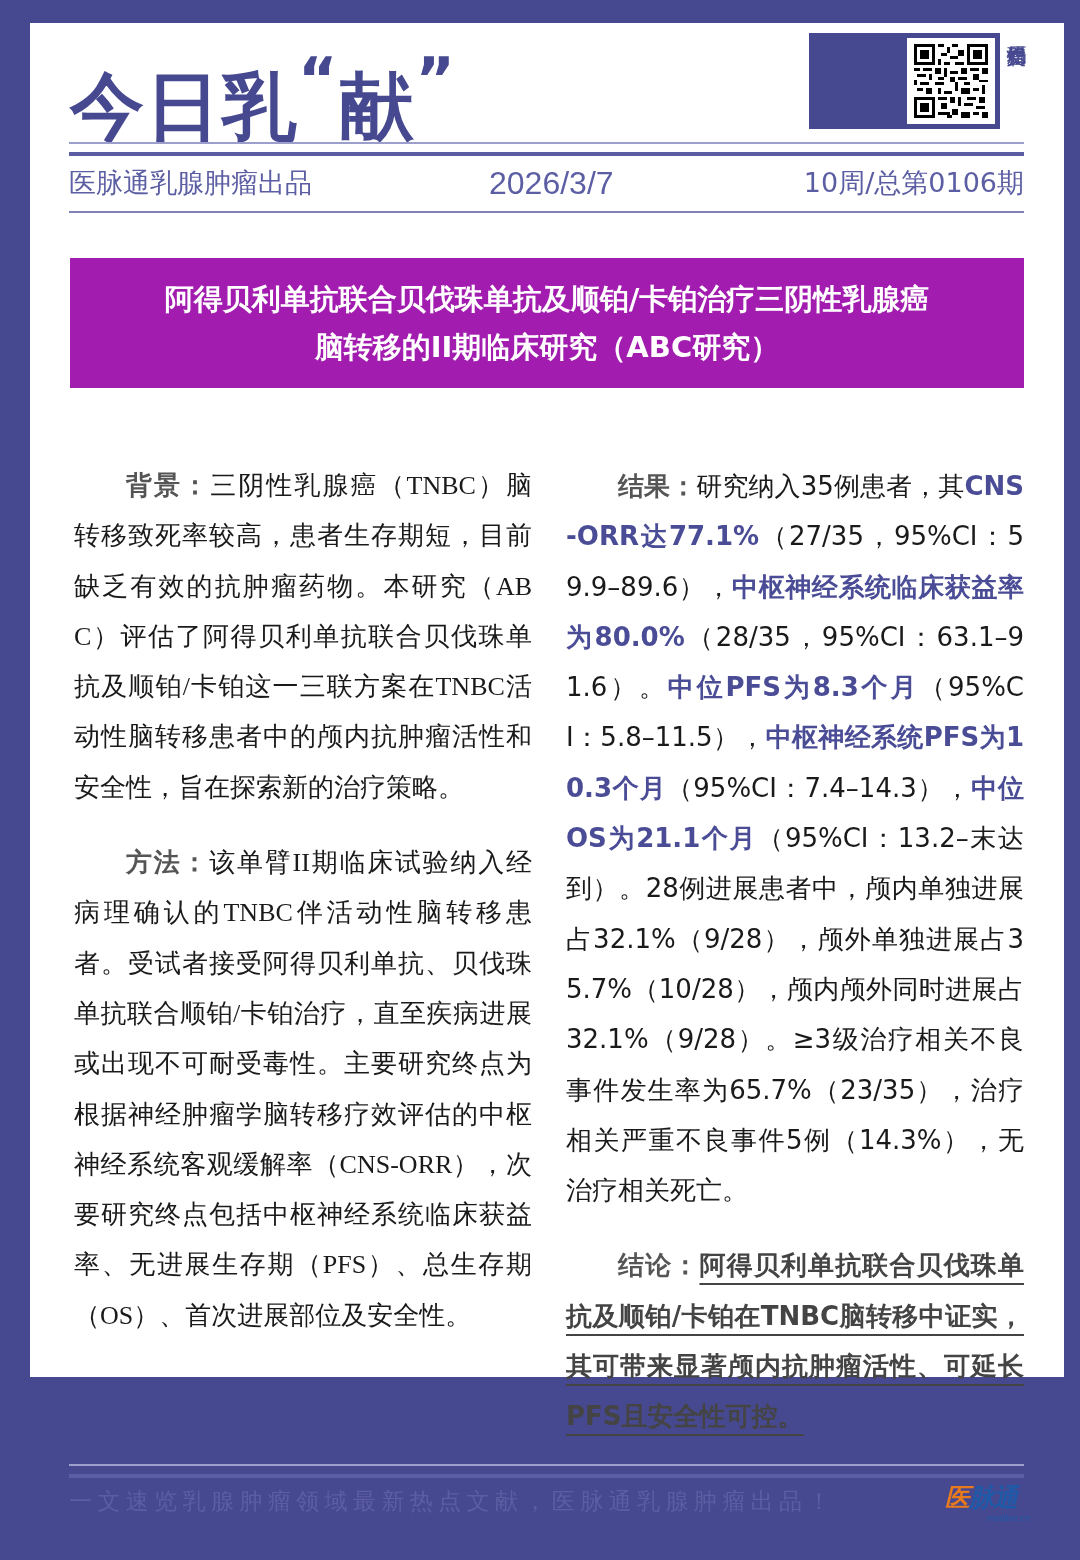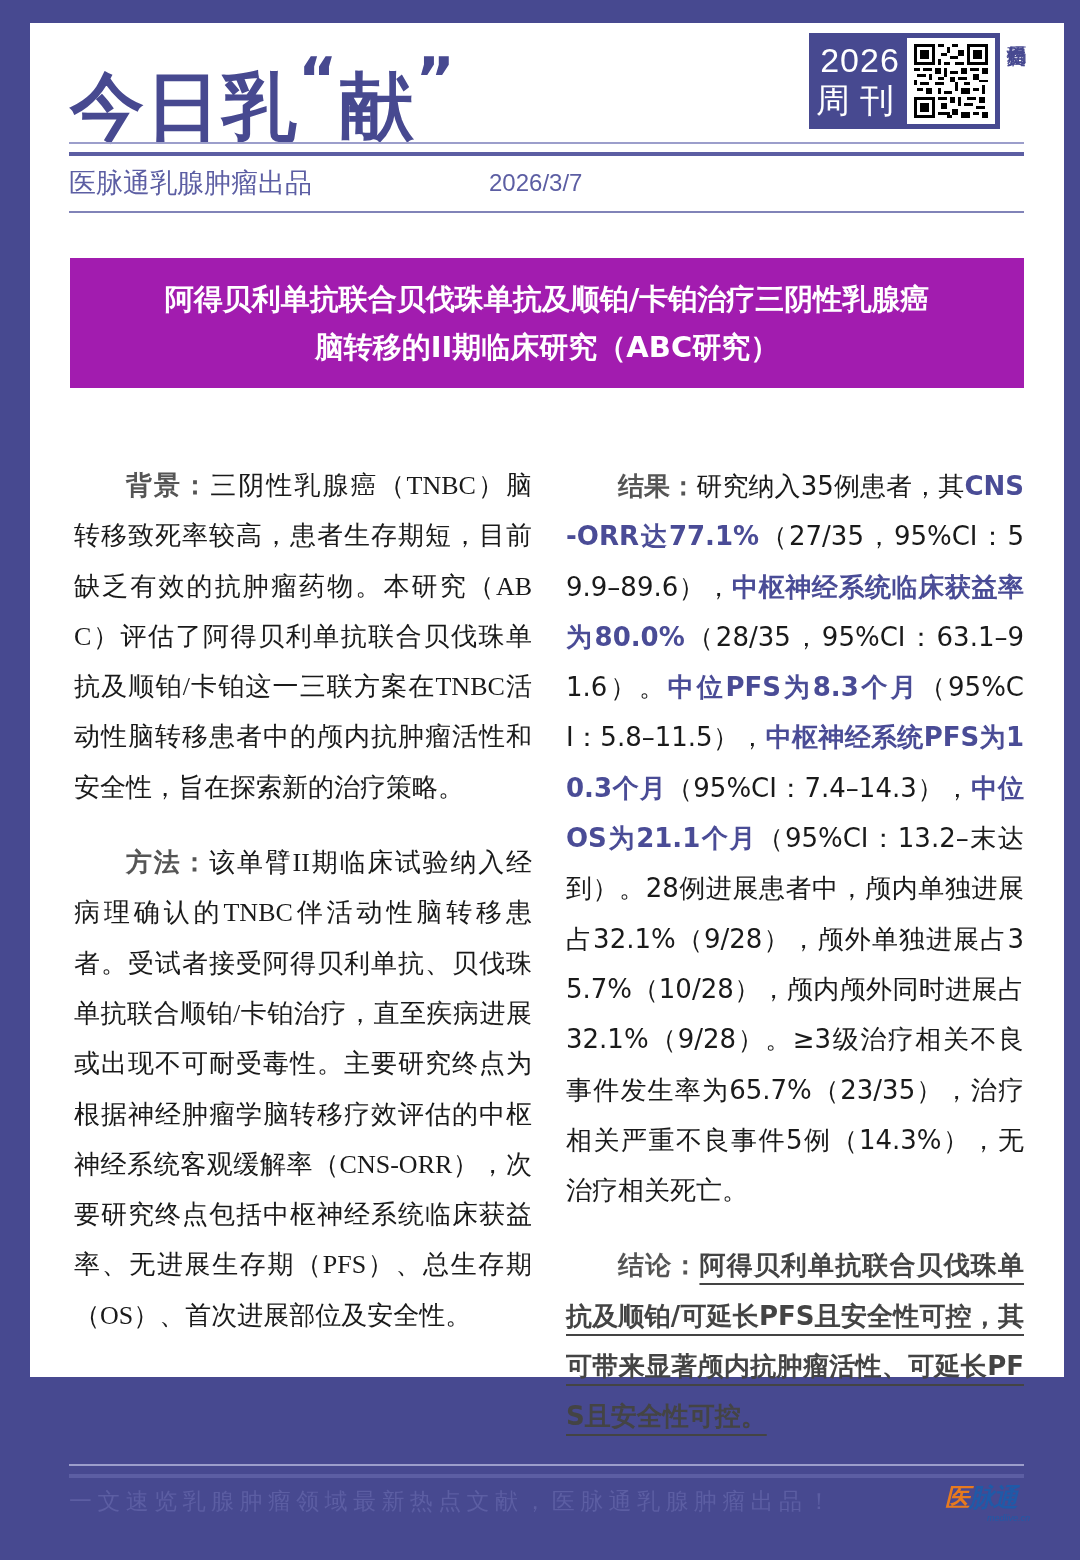--- a/index.html
+++ b/index.html
@@ -154,10 +154,6 @@
   </div>
 
   <div class="issue-box">
-    <div class="issue-text">
-      <div class="issue-year">2026</div>
-      <div class="issue-kind">周刊</div>
-    </div>
     <div class="qr">
       <svg viewBox="0 0 25 25" shape-rendering="crispEdges">
         <rect width="25" height="25" fill="#fff"></rect>

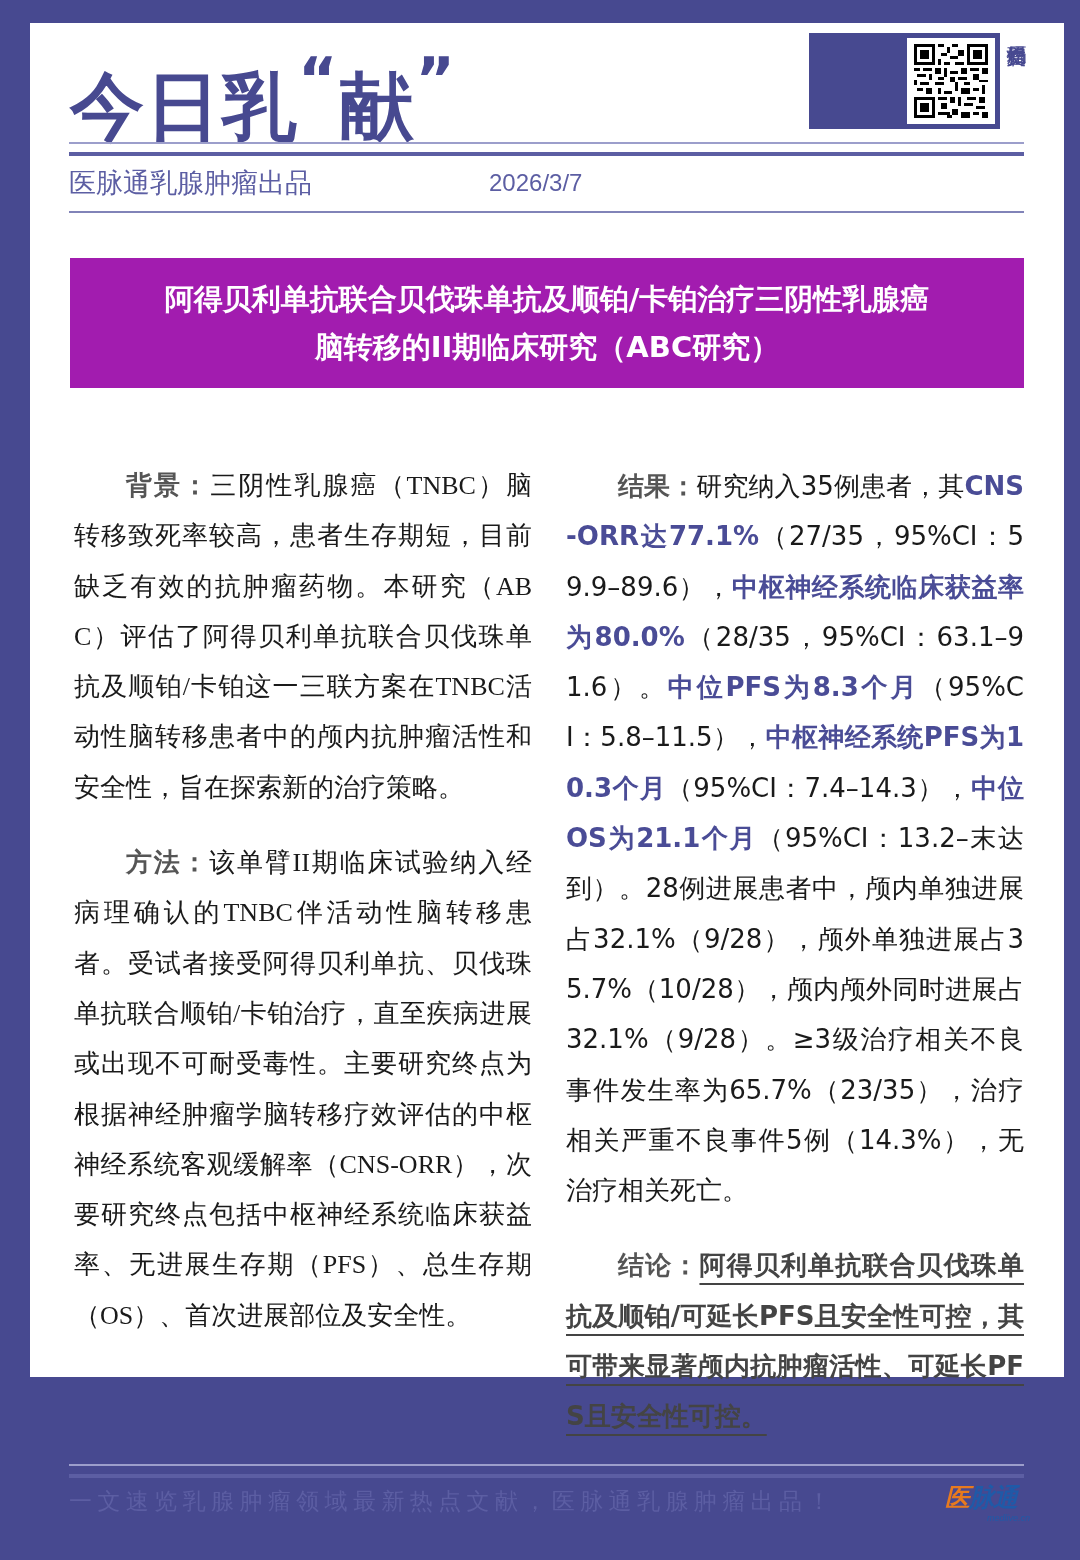--- a/index.html
+++ b/index.html
@@ -76,7 +76,7 @@
       color: #5c5ea3;
       font-size: 27px;
     }
-    .meta-row .date { font-family: "Liberation Sans", sans-serif; font-size: 24px; position: absolute; left: 420px; }
+    .meta-row .date { font-family: "Liberation Sans", sans-serif; font-size: 32px; position: absolute; left: 420px; }
     
     .title-box {
       position: absolute;

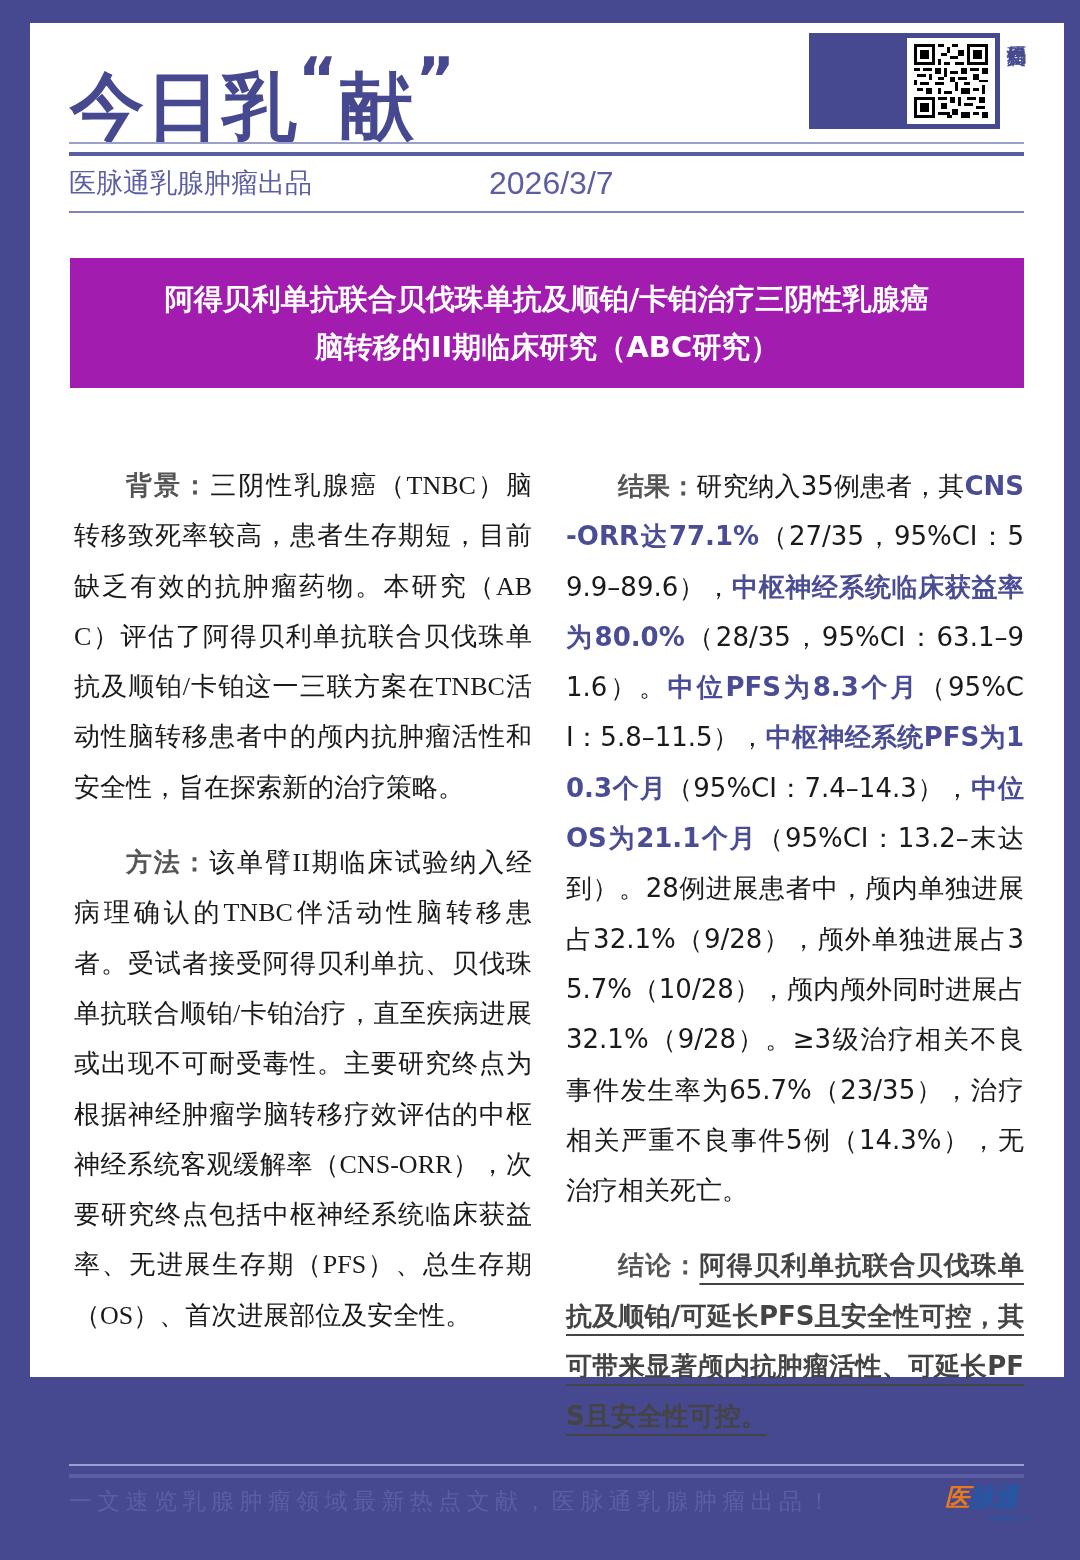--- a/index.html
+++ b/index.html
@@ -229,6 +229,7 @@
   <div class="meta-row">
     <span>医脉通乳腺肿瘤出品</span>
     <span class="date">2026/3/7</span>
+    <span>10周/总第0106期</span>
   </div>
   <div class="rule thin2"></div>
 

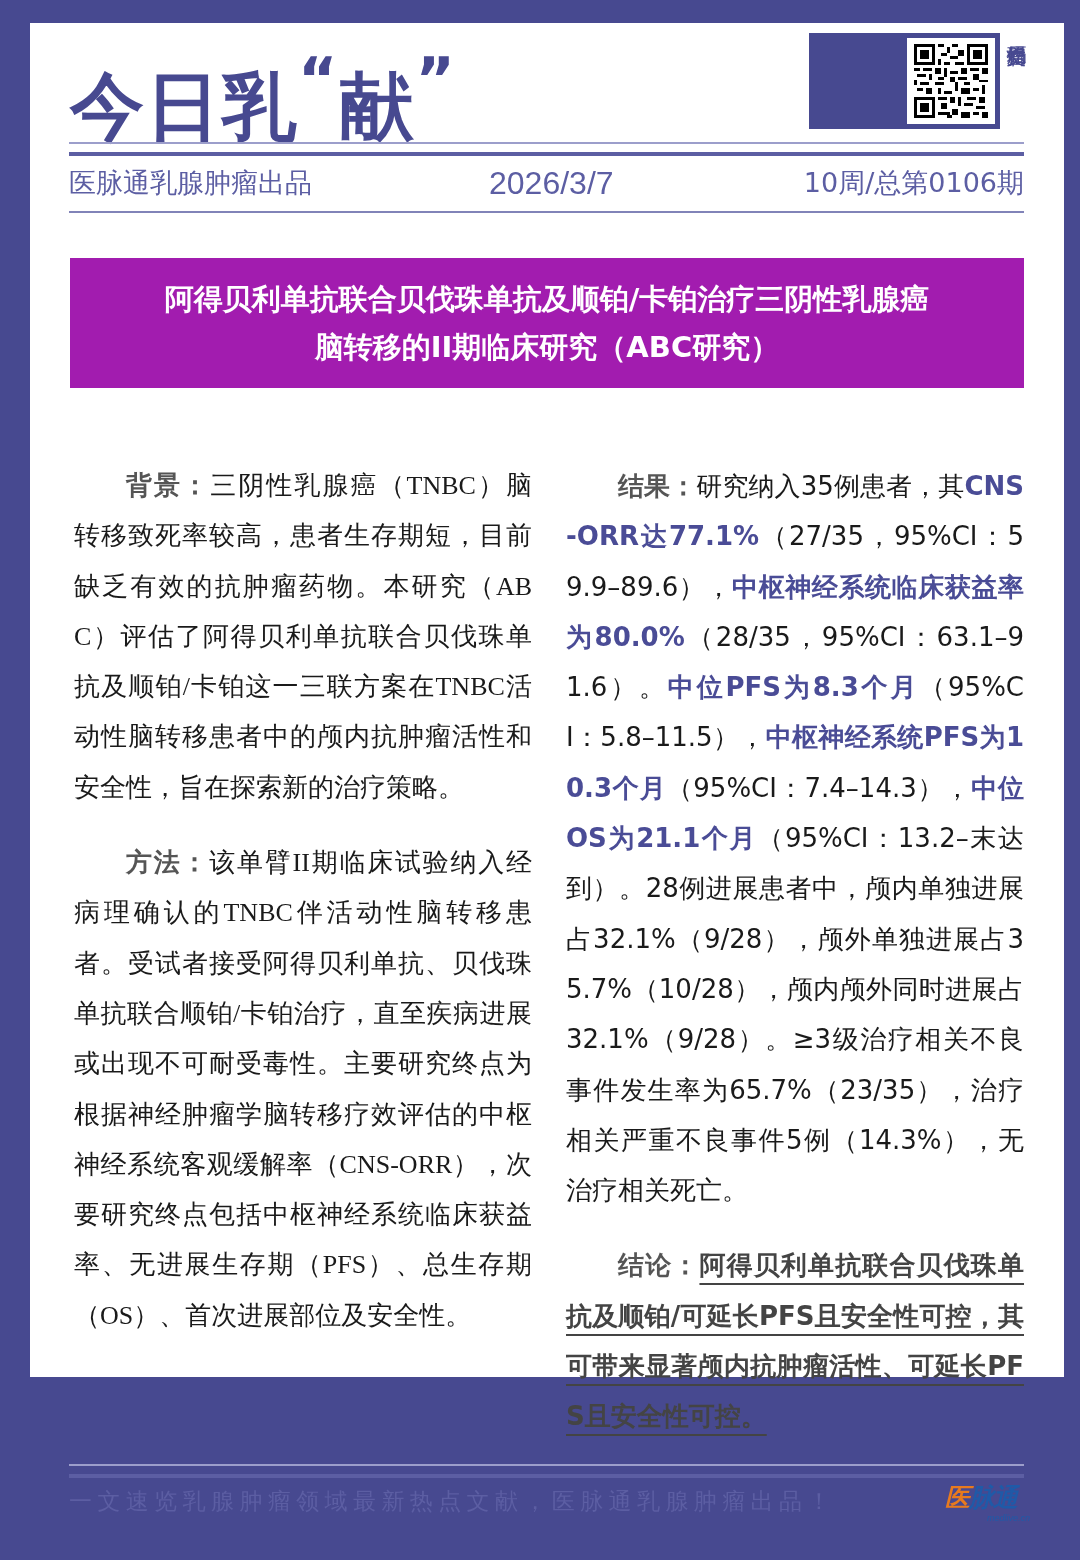--- a/index.html
+++ b/index.html
@@ -245,7 +245,7 @@
 
   <div class="col right">
     <p class="para"><span class="label">结果：</span><span>研究纳入35例患者，其</span><span class="hl">CNS-ORR达77.1%</span><span>（27/35，95%CI：59.9–89.6），</span><span class="hl">中枢神经系统临床获益率为80.0%</span><span>（28/35，95%CI：63.1–91.6）。</span><span class="hl">中位PFS为8.3个月</span><span>（95%CI：5.8–11.5），</span><span class="hl">中枢神经系统PFS为10.3个月</span><span>（95%CI：7.4–14.3），</span><span class="hl">中位OS为21.1个月</span><span>（95%CI：13.2–末达到）。28例进展患者中，颅内单独进展占32.1%（9/28），颅外单独进展占35.7%（10/28），颅内颅外同时进展占32.1%（9/28）。≥3级治疗相关不良事件发生率为65.7%（23/35），治疗相关严重不良事件5例（14.3%），无治疗相关死亡。</span></p>
-    <p class="para conclusion"><span class="label">结论：</span><span class="concl">阿得贝利单抗联合贝伐珠单抗及顺铂/可延长PFS且安全性可控，其可带来显著颅内抗肿瘤活性、可延长PFS且安全性可控。</span></p>
+    <p class="para conclusion"><span class="label">结论：</span><span class="concl">阿得贝利单抗联合贝伐珠单抗及顺铂/卡铂在TNBC脑转移中证实，其可带来显著颅内抗肿瘤活性、可延长PFS且安全性可控。</span></p>
   </div>
 
   <div class="frule thin"></div>

